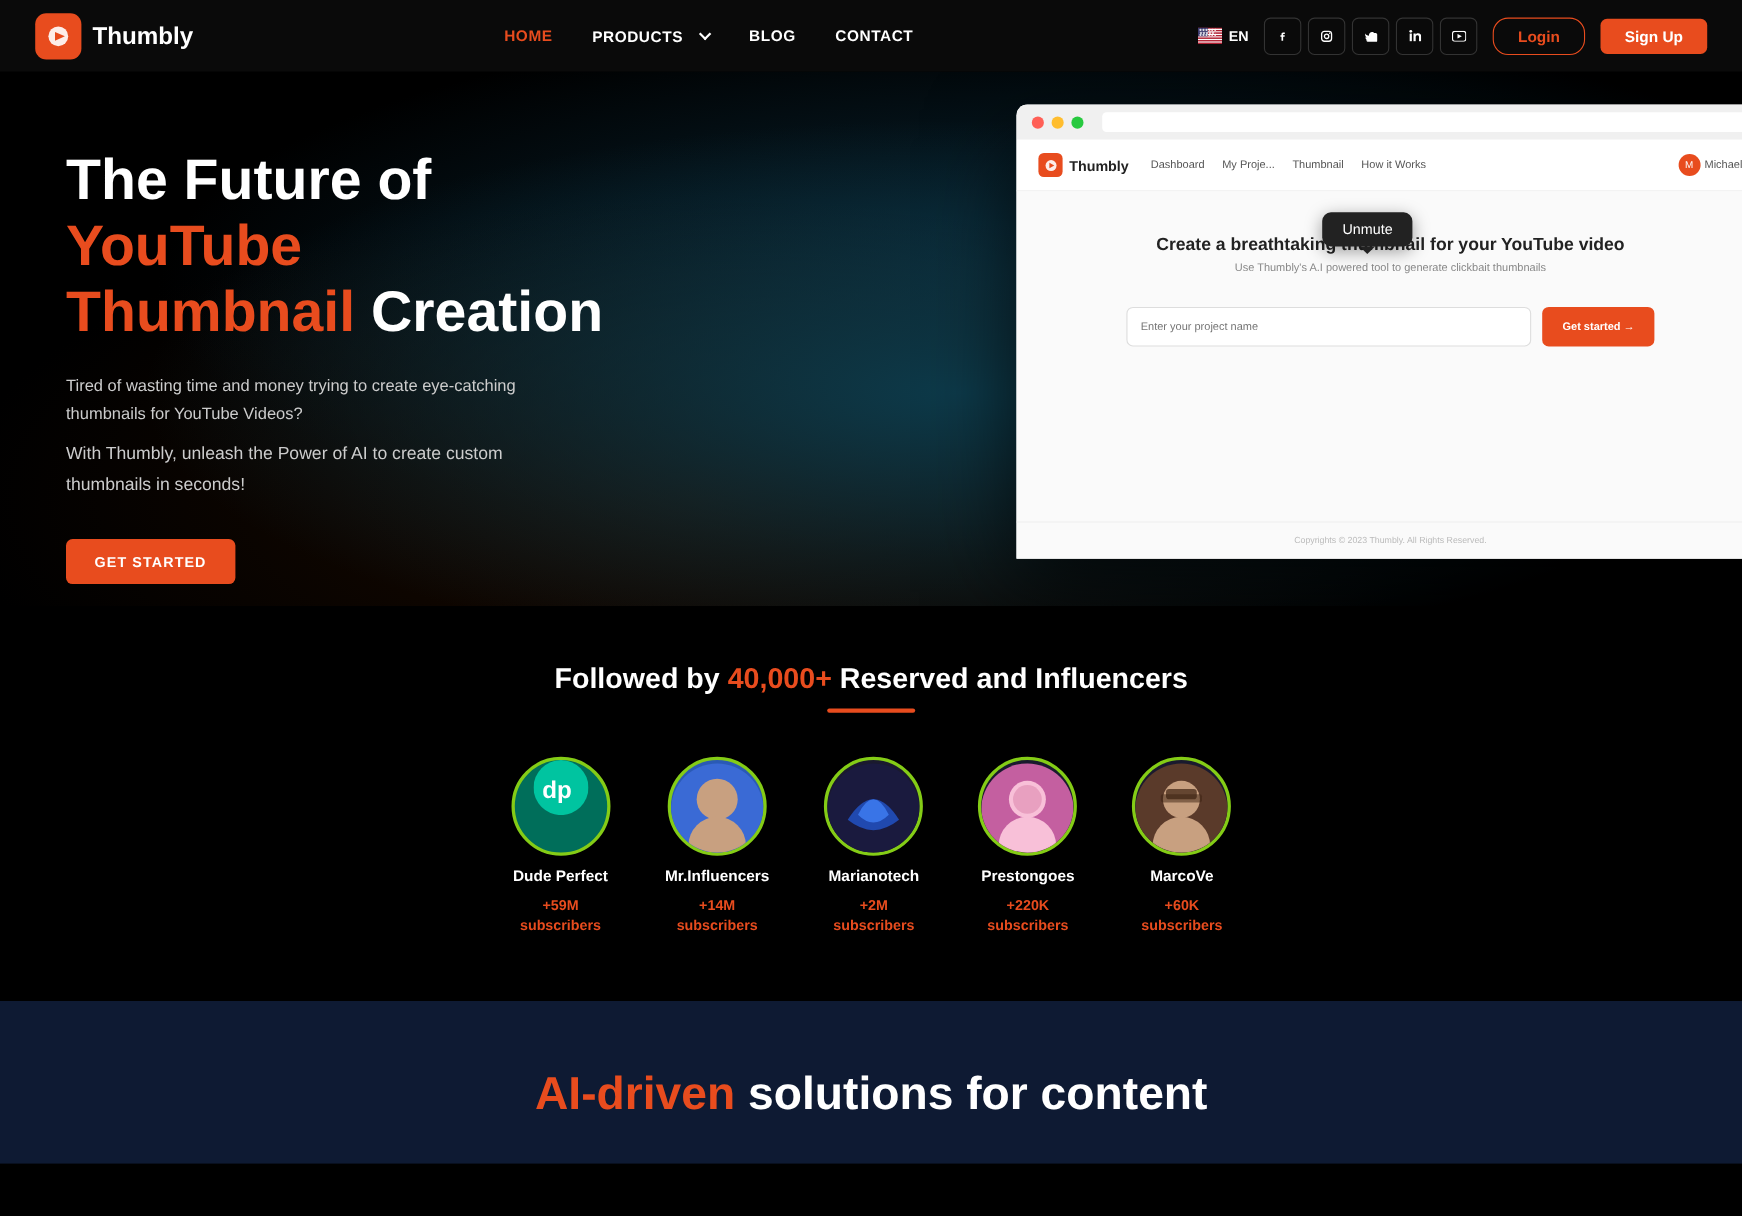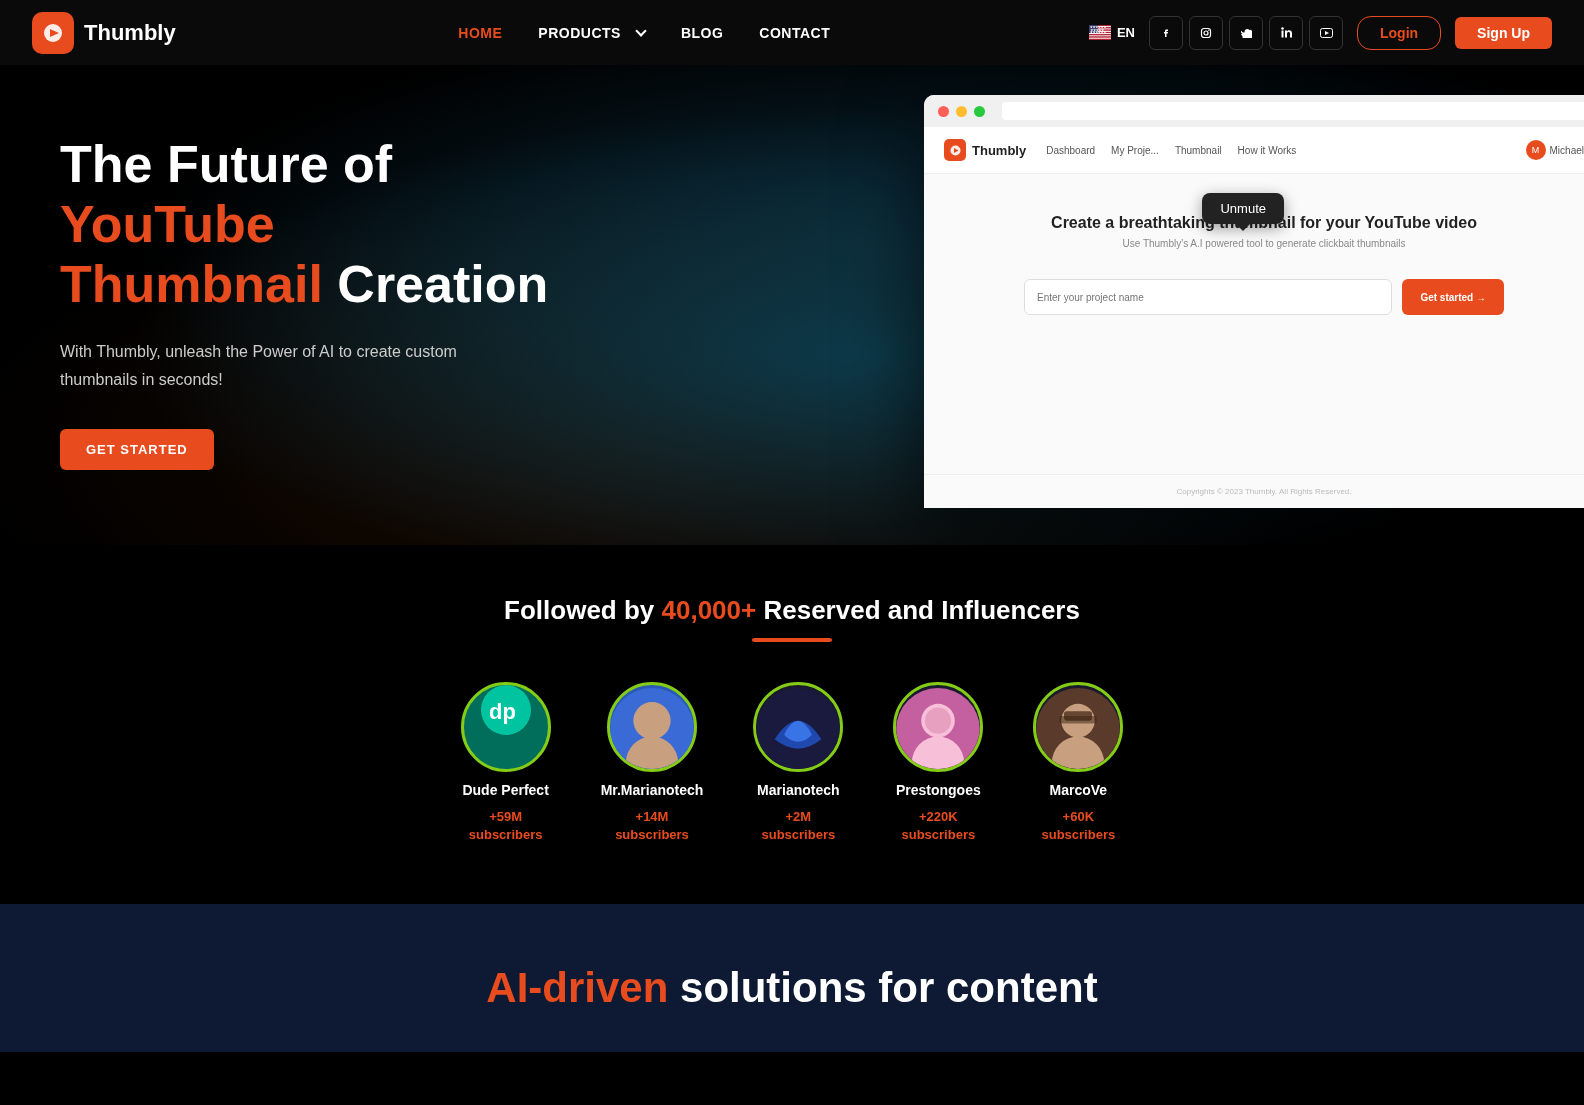--- a/index.html
+++ b/index.html
@@ -507,6 +507,7 @@
       <span>The Future of </span><span class="orange">YouTube</span><br>
       <span class="orange">Thumbnail</span><span> Creation</span>
     </h1>
+    <p class="hero-desc">Tired of wasting time and money trying to create eye-catching thumbnails for YouTube Videos?</p>
     <p class="hero-desc2">With Thumbly, unleash the Power of AI to create custom thumbnails in seconds!</p>
     <button class="btn-get-started">GET STARTED</button>
   </div>

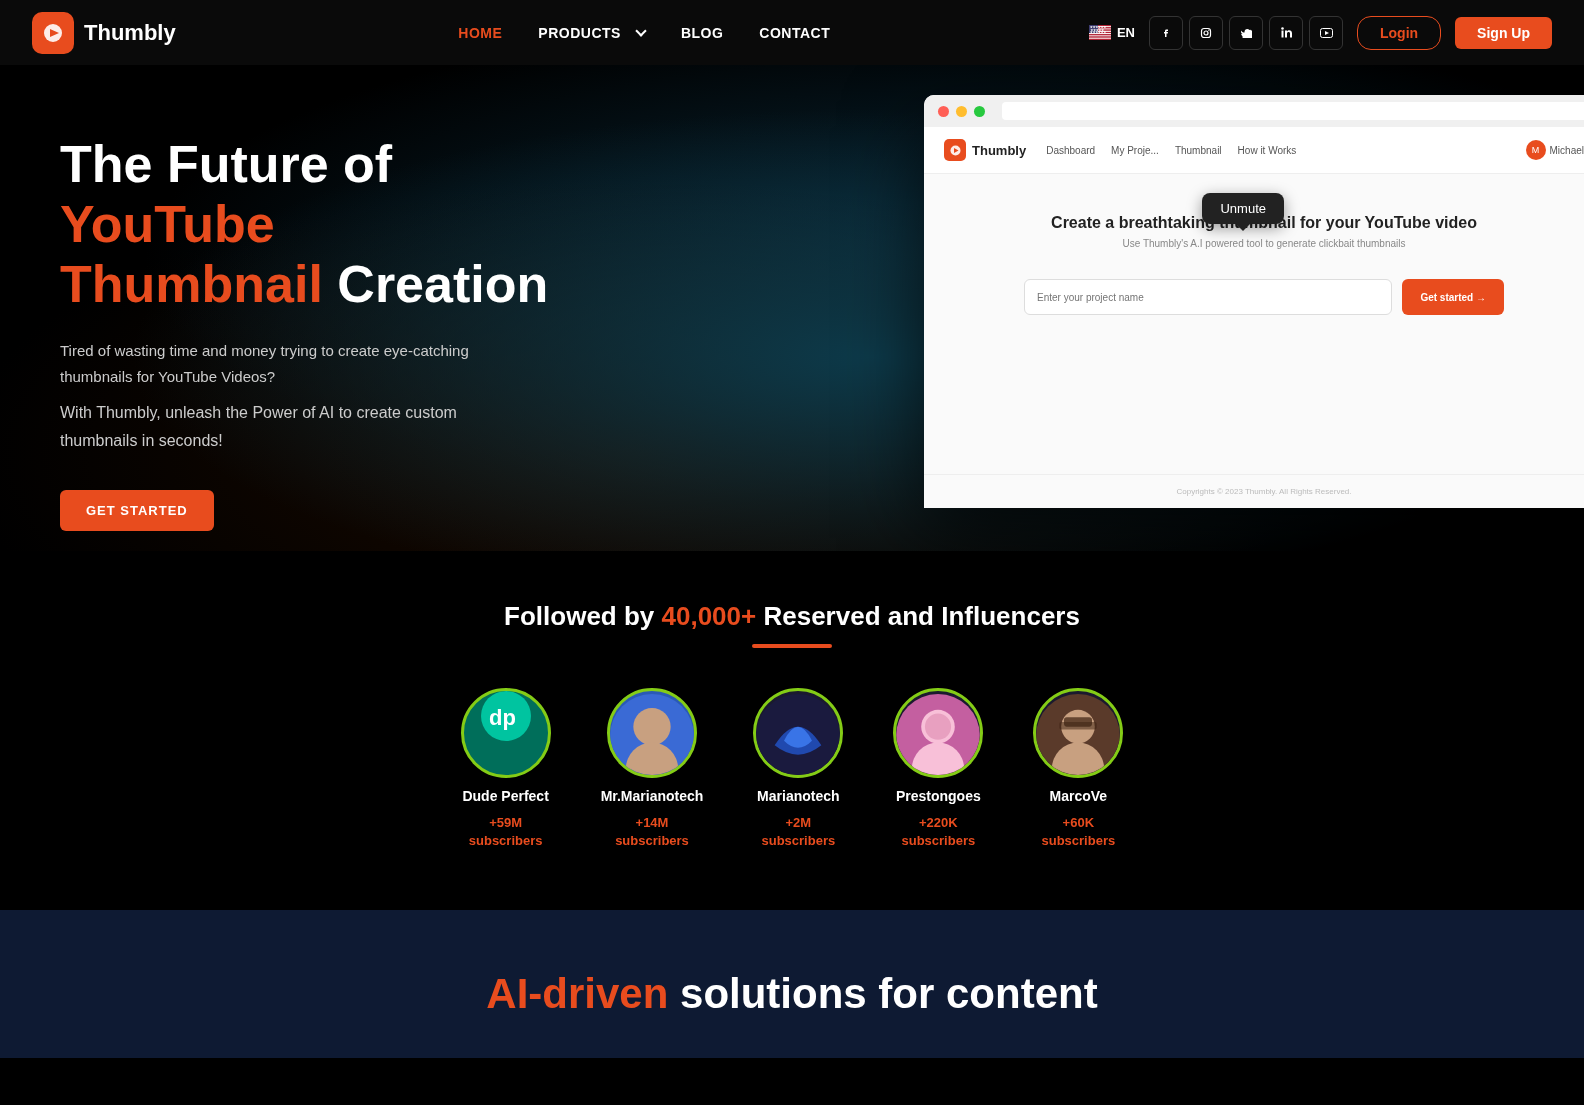--- a/index.html
+++ b/index.html
@@ -584,7 +584,7 @@
           <circle cx="45" cy="80" r="28" fill="#c8a080"></circle>
         </svg>
       </div>
-      <div class="influencer-name">Mr.Marianotech</div>
+      <div class="influencer-name">Mr.Influencers</div>
       <div class="influencer-subs">+14M<br><span style="color:#e84c1e">subscribers</span></div>
     </div>
 

